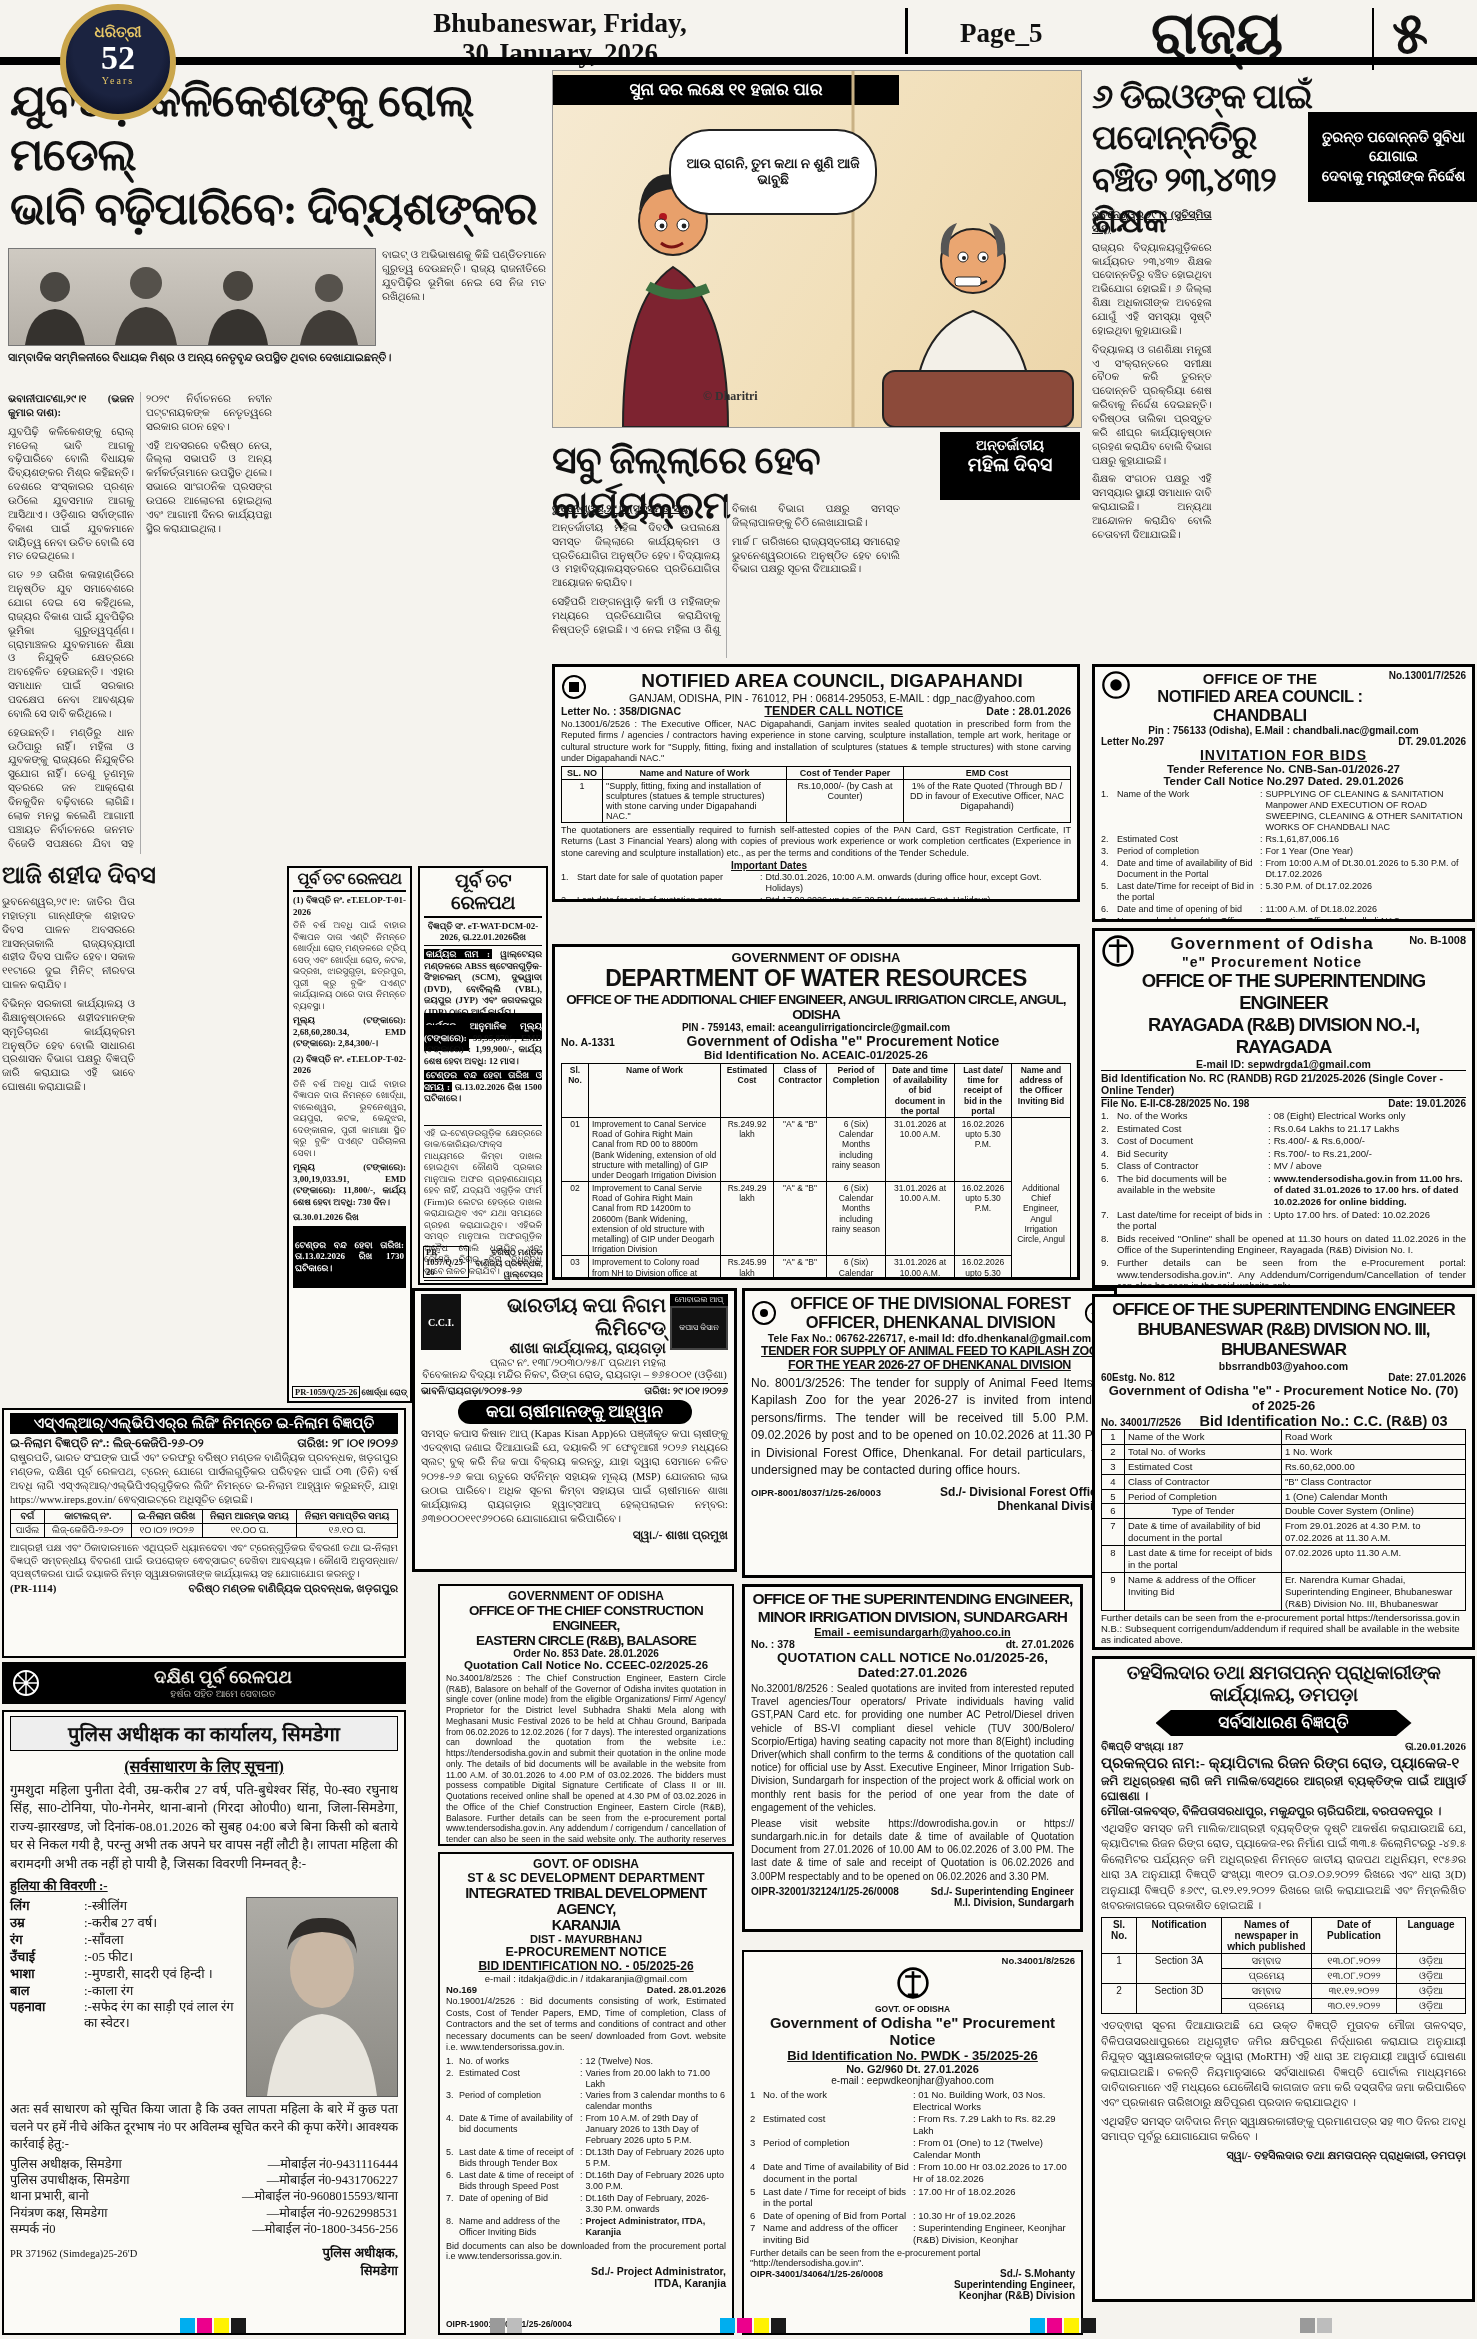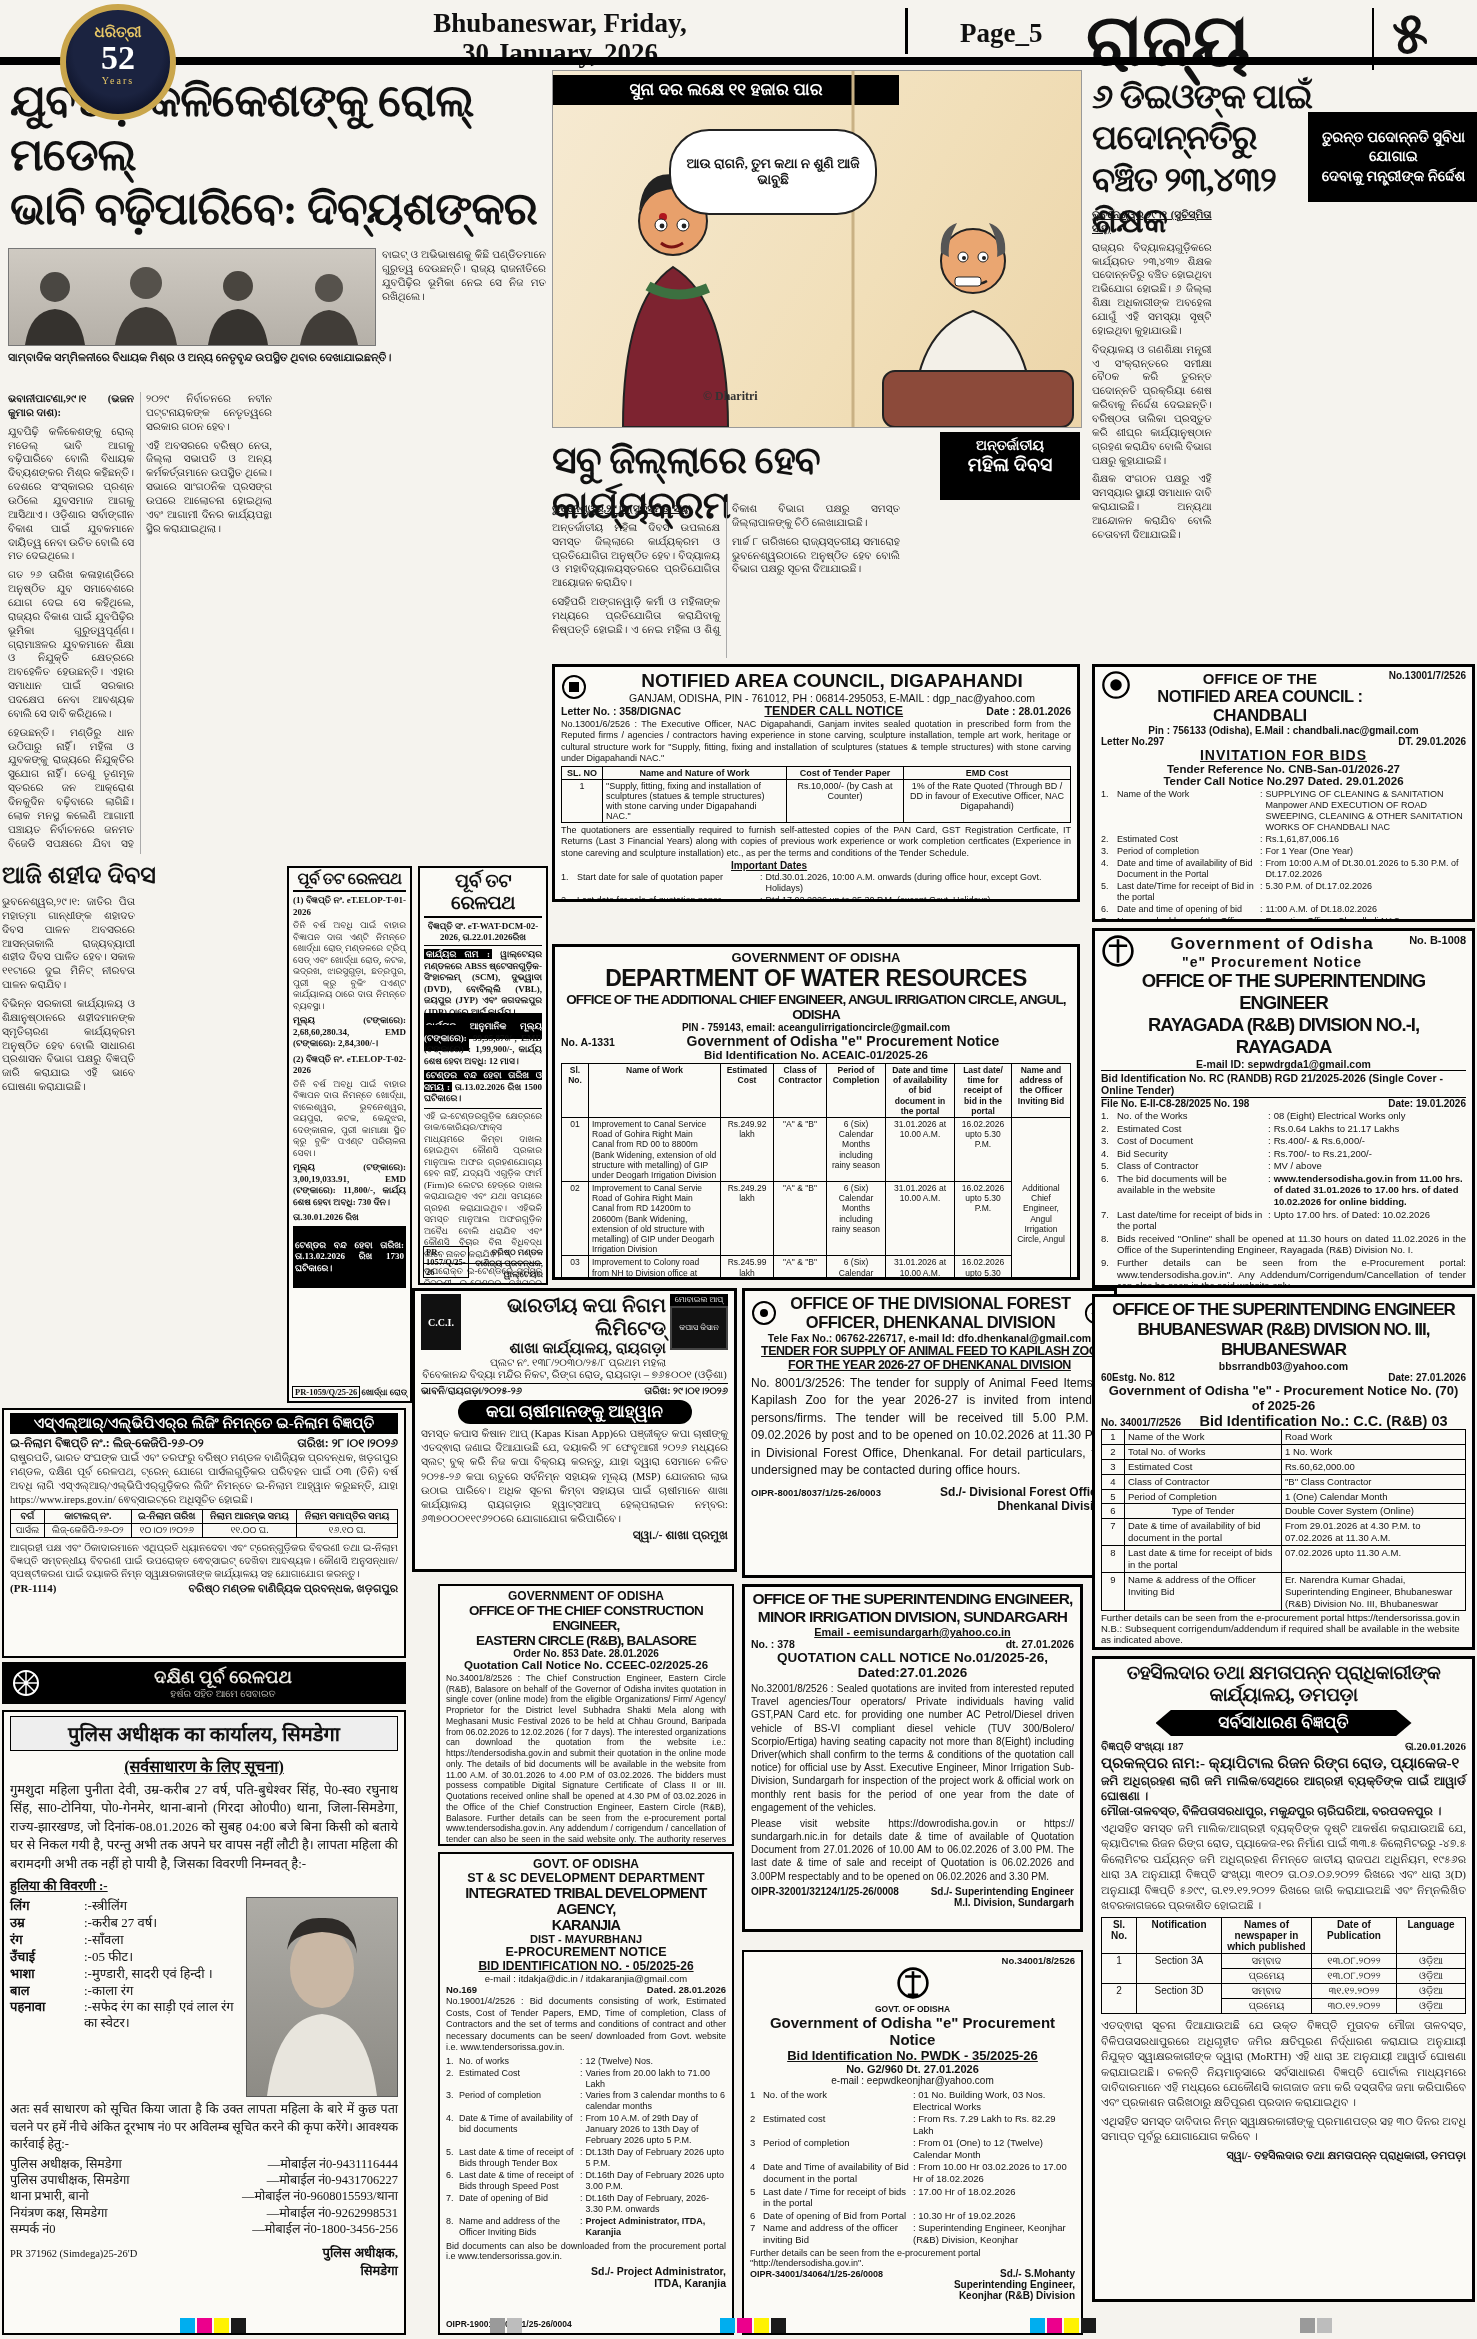--- a/index.html
+++ b/index.html
@@ -41,7 +41,7 @@
   </div>
   <div class="rule" style="left:905px;top:8px;width:3px;height:46px"></div>
   <div class="abs b" style="left:960px;top:18px;font-size:27px">Page_5</div>
-  <div class="abs b" style="left:1086px;top:0px;font-size:72px;letter-spacing:-1px">ରାଜ୍ୟ</div>
+  <div class="abs b" style="left:1151px;top:0px;font-size:58px;letter-spacing:-1px">ରାଜ୍ୟ</div>
   <div class="rule" style="left:1372px;top:8px;width:2px;height:62px"></div>
   <div class="abs b" style="left:1392px;top:0px;font-size:58px">୫</div>
   <div class="rule" style="left:0;top:57px;width:1477px;height:8px"></div>

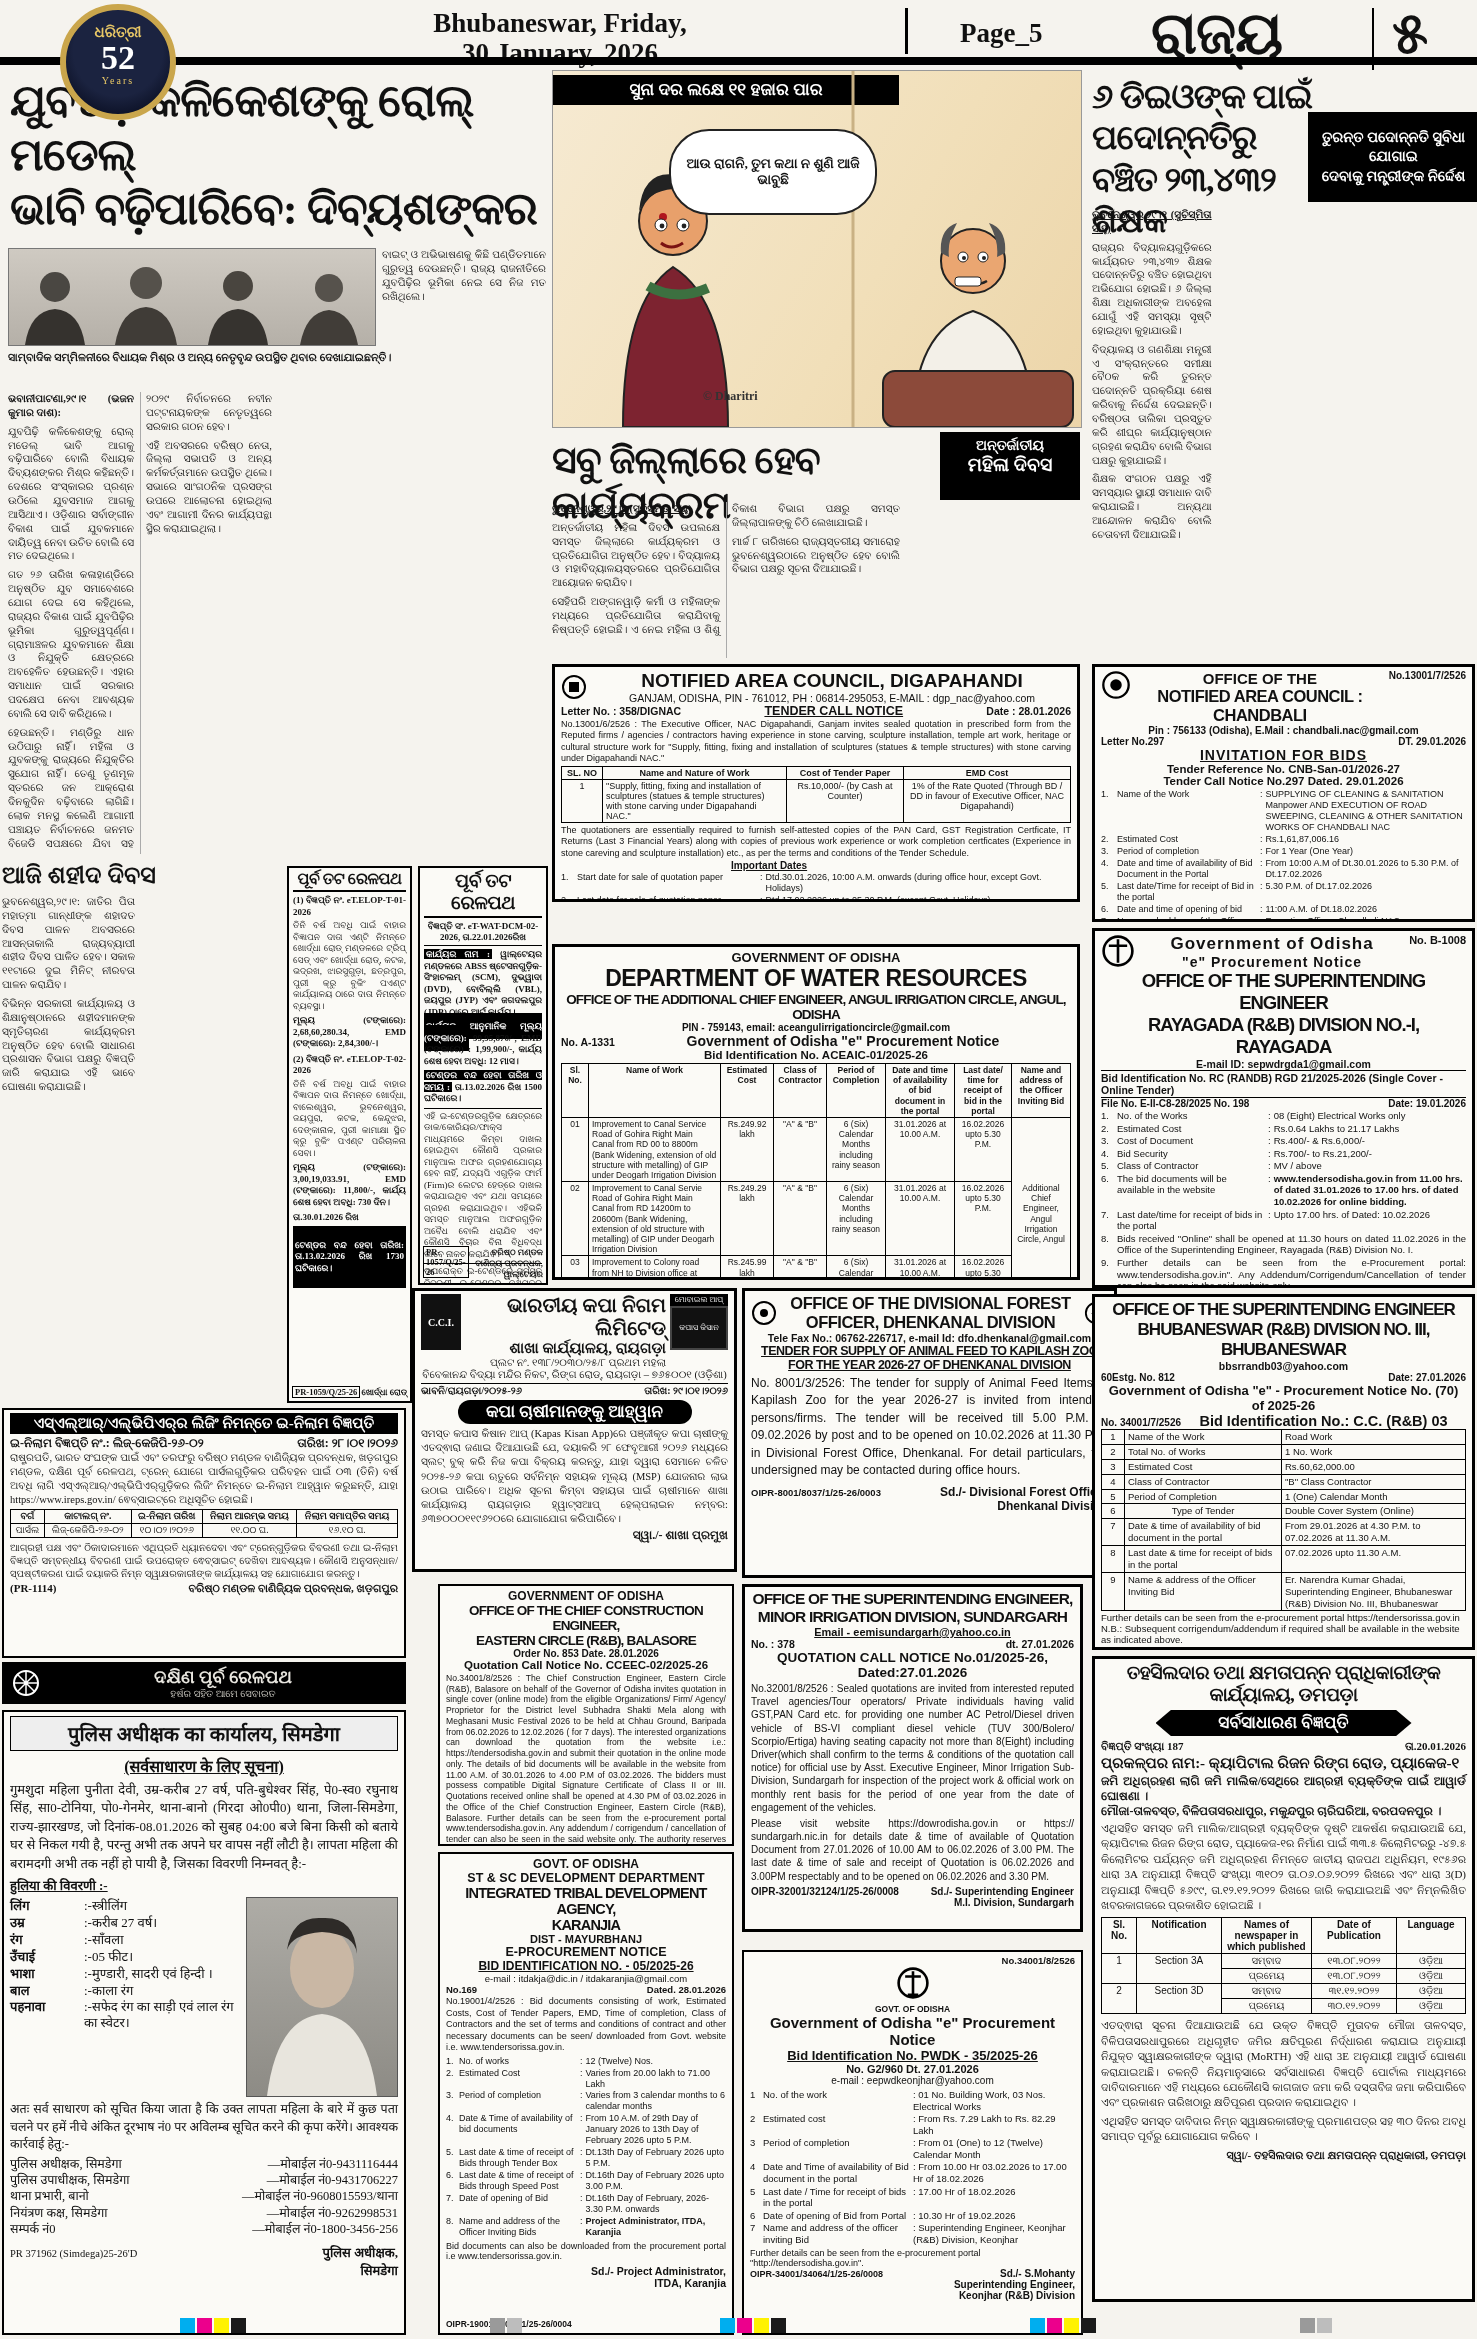--- a/index.html
+++ b/index.html
@@ -178,7 +178,7 @@
     <div class="body-xs j">
       <p style="margin-bottom:3px"><span class="black b" style="padding:0 2px">କାର୍ଯ୍ୟର ନାମ :</span> <span class="b">ୱାଲ୍ଟେୟର ମଣ୍ଡଳରେ ABSS ଷ୍ଟେସନଗୁଡ଼ିକ-ସିଂହାଚଲମ୍ (SCM), ଦୁଭ୍ୱାଦା (DVD), ବୋବିଲ୍ଲି (VBL), ଜୟପୁର (JYP) ଏବଂ ଜଗଦଲପୁର (JDB) ଠାରେ ଆର୍ଟ କାର୍ଯ୍ୟ।</span></p>
       <p style="margin-bottom:3px"><span class="black b" style="padding:8px 2px">କାର୍ଯ୍ୟର ଆନୁମାନିକ ମୂଲ୍ୟ (ଟଙ୍କାରେ):</span> <span class="b">99,95,870/-, EMD (ଟଙ୍କାରେ) : 1,99,900/-, କାର୍ଯ୍ୟ ଶେଷ ହେବା ଅବଧି: 12 ମାସ।</span></p>
-      <p style="margin-bottom:3px"><span class="black b" style="padding:0 2px">ଟେଣ୍ଡର ବନ୍ଦ ହେବା ତାରିଖ ଓ ସମୟ :</span> <span class="b">ତା.13.02.2026 ରିଖ 1500 ଘଟିକାରେ।</span></p>
+      <p style="margin-bottom:20px"><span class="black b" style="padding:0 2px">ଟେଣ୍ଡର ବନ୍ଦ ହେବା ତାରିଖ ଓ ସମୟ :</span> <span class="b">ତା.13.02.2026 ରିଖ 1500 ଘଟିକାରେ।</span></p>
       <p style="margin-bottom:3px;border-top:1px solid #000;padding-top:2px">ଏହି ଇ-ଟେଣ୍ଡରଗୁଡ଼ିକ କ୍ଷେତ୍ରରେ ଡାକ/କୋରିୟର/ଫାକ୍ସ ମାଧ୍ୟମରେ କିମ୍ବା ଦାଖଲ ହୋଇଥିବା କୌଣସି ପ୍ରକାର ମାନୁଆଲ ଅଫର ଗ୍ରହଣଯୋଗ୍ୟ ହେବ ନାହିଁ, ଯଦ୍ୟପି ଏଗୁଡ଼ିକ ଫାର୍ମ (Firm)ର ଲେଟର ହେଡ୍‌ରେ ଦାଖଲ କରାଯାଇଥିବ ଏବଂ ଯଥା ସମୟରେ ଗ୍ରହଣ କରାଯାଇଥିବ। ଏହିଭଳି ସମସ୍ତ ମାନୁଆଲ ଅଫରଗୁଡ଼ିକ ଅବୈଧ ବୋଲି ଧରାଯିବ ଏବଂ କୌଣସି ବିଚାର ବିନା ବିଧିବଦ୍ଧ ଭାବେ ନାକଚ କରାଯିବ।</p>
       <p style="margin-bottom:3px;border-top:1px solid #000;padding-top:2px">ଉପରୋକ୍ତ ଇ-ଟେଣ୍ଡରେ ସମସ୍ତ ବିବରଣୀ ଇ-ଟେଣ୍ଡର ନଥିପତ୍ର ସହିତ ଵେବ୍‌ସାଇଟ୍ www.ireps.gov.in ରେ ଉପଲବ୍ଧ ଅଛି।</p>
 

